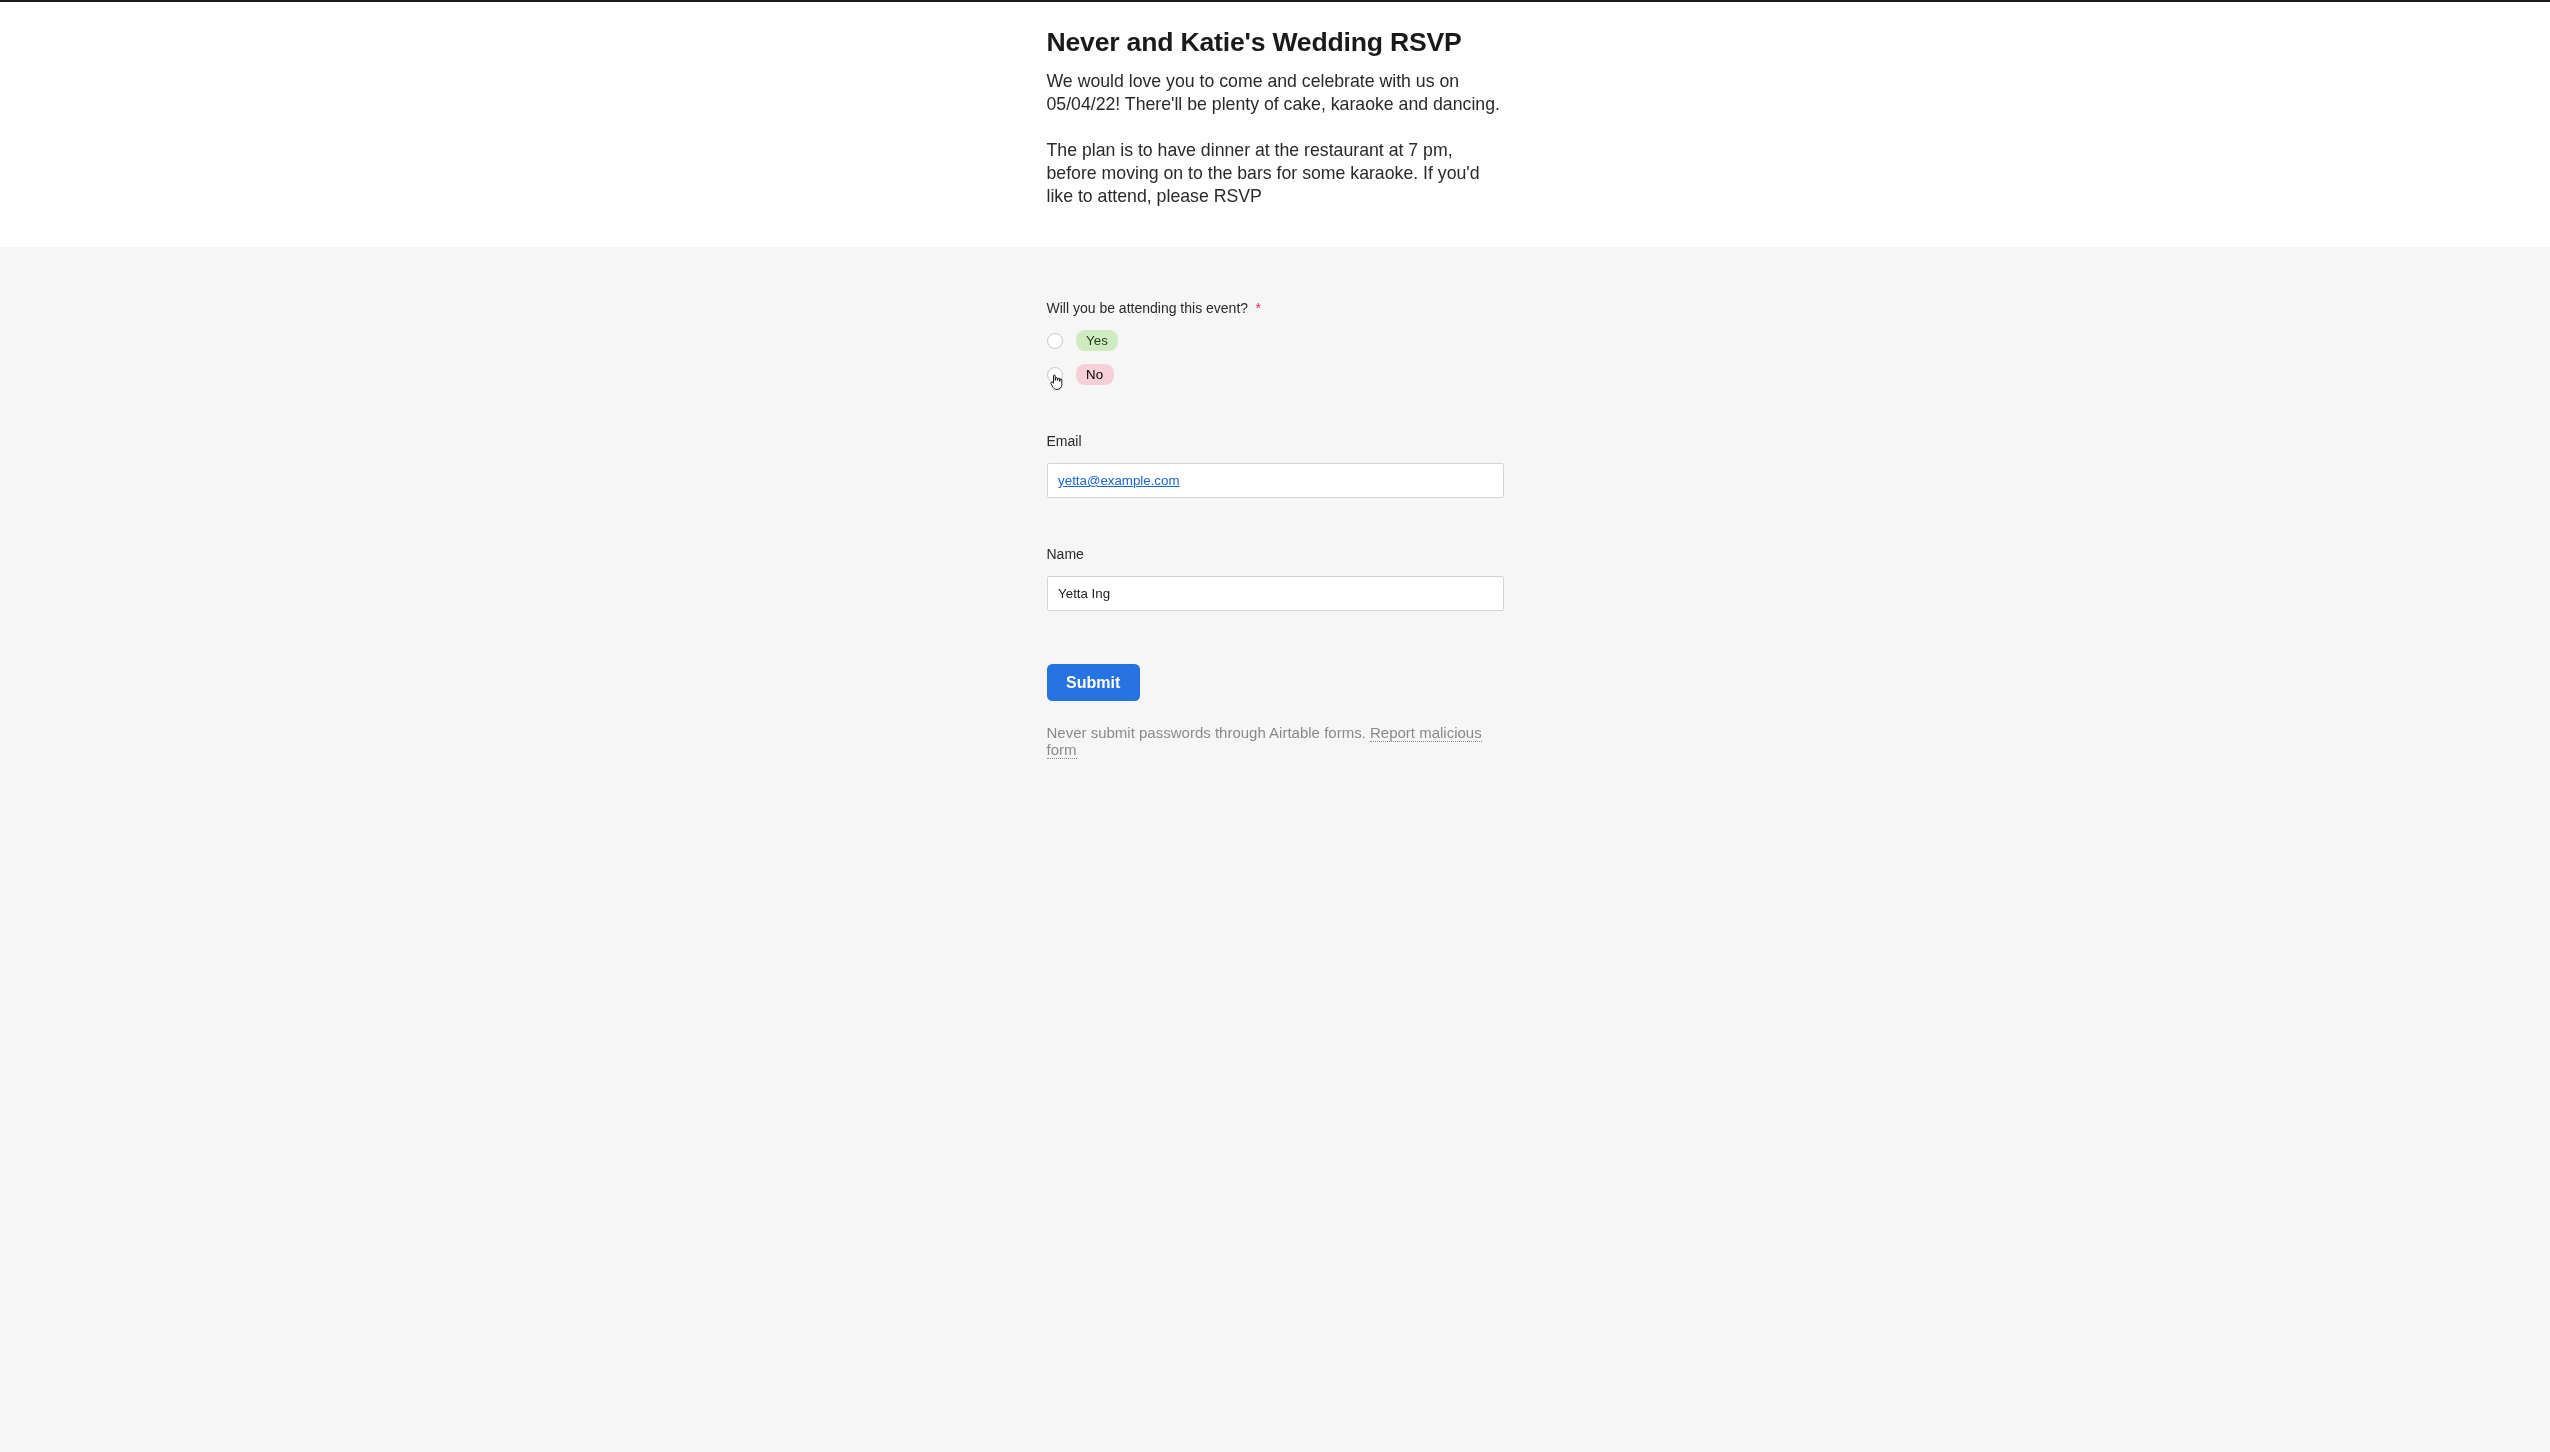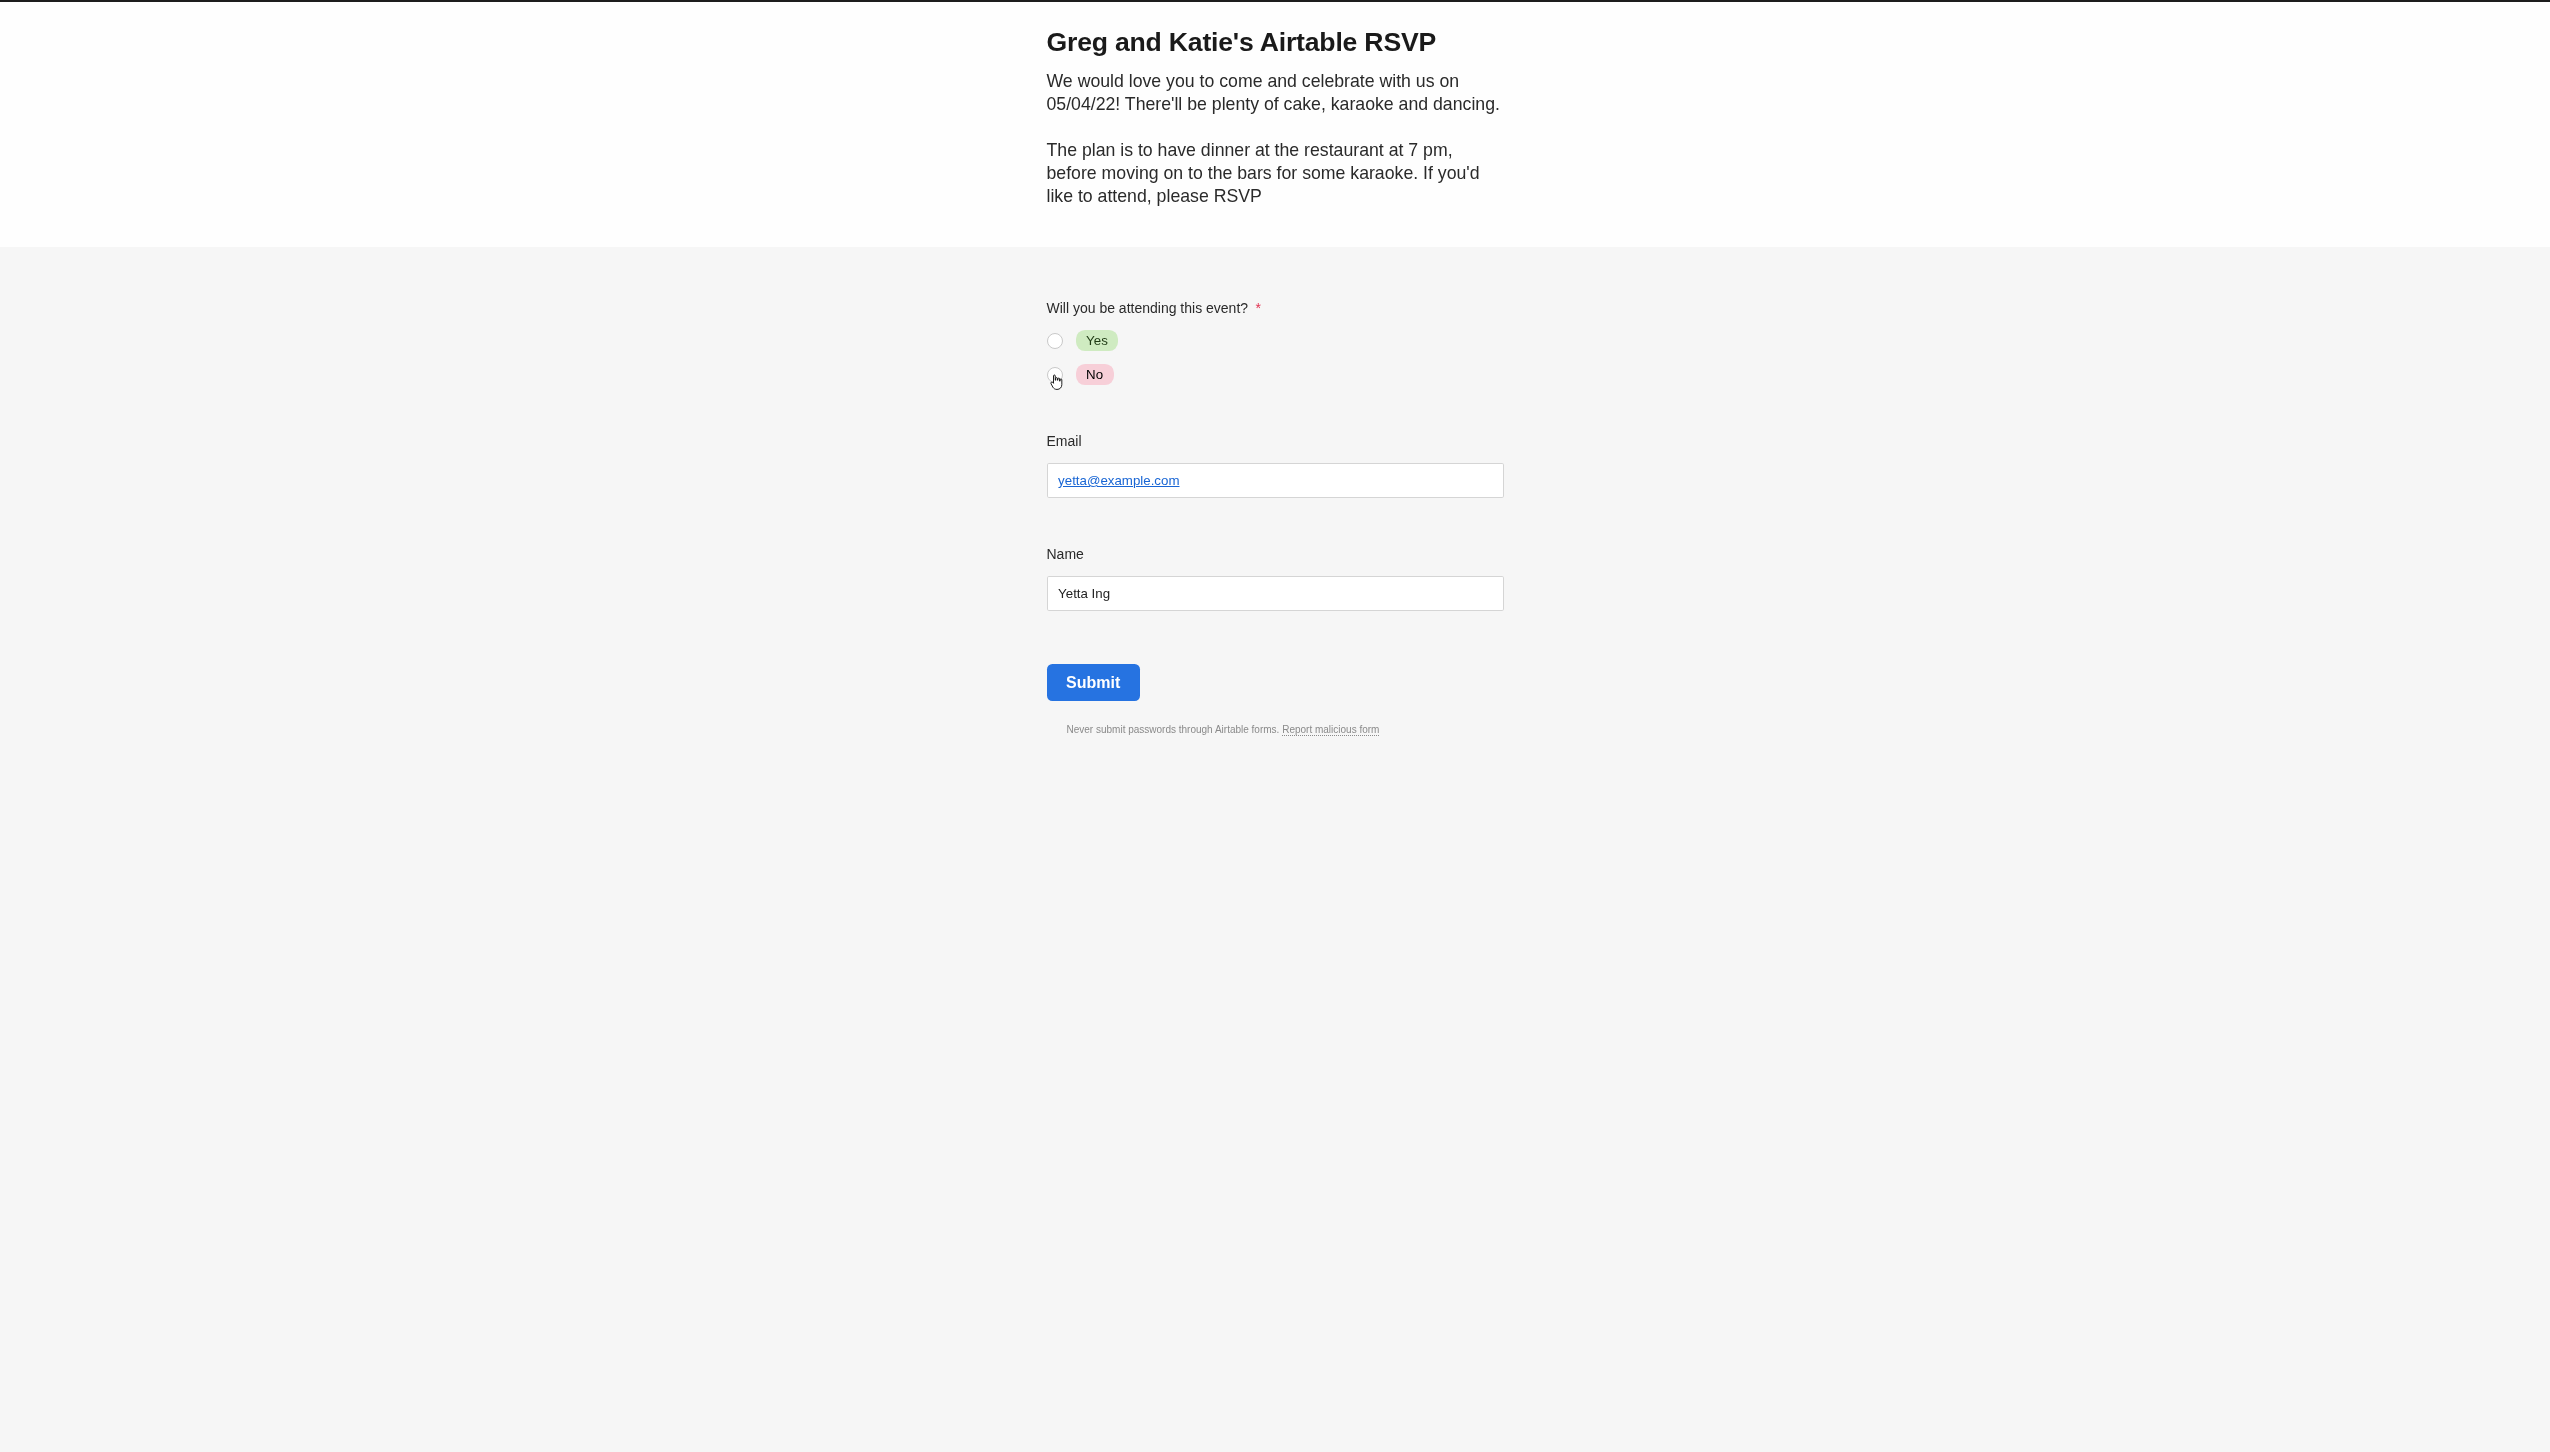--- a/index.html
+++ b/index.html
@@ -116,7 +116,7 @@
 
 <div class="header-section">
   <div class="content-wrap">
-    <h1 class="form-title">Greg and Katie's Airtable RSVP</h1>
+    <h1 class="form-title">Never and Katie's Wedding RSVP</h1>
     <p class="form-desc">We would love you to come and celebrate with us on 05/04/22! There'll be plenty of cake, karaoke and dancing.
 
 The plan is to have dinner at the restaurant at 7 pm, before moving on to the bars for some karaoke. If you'd like to attend, please RSVP</p>

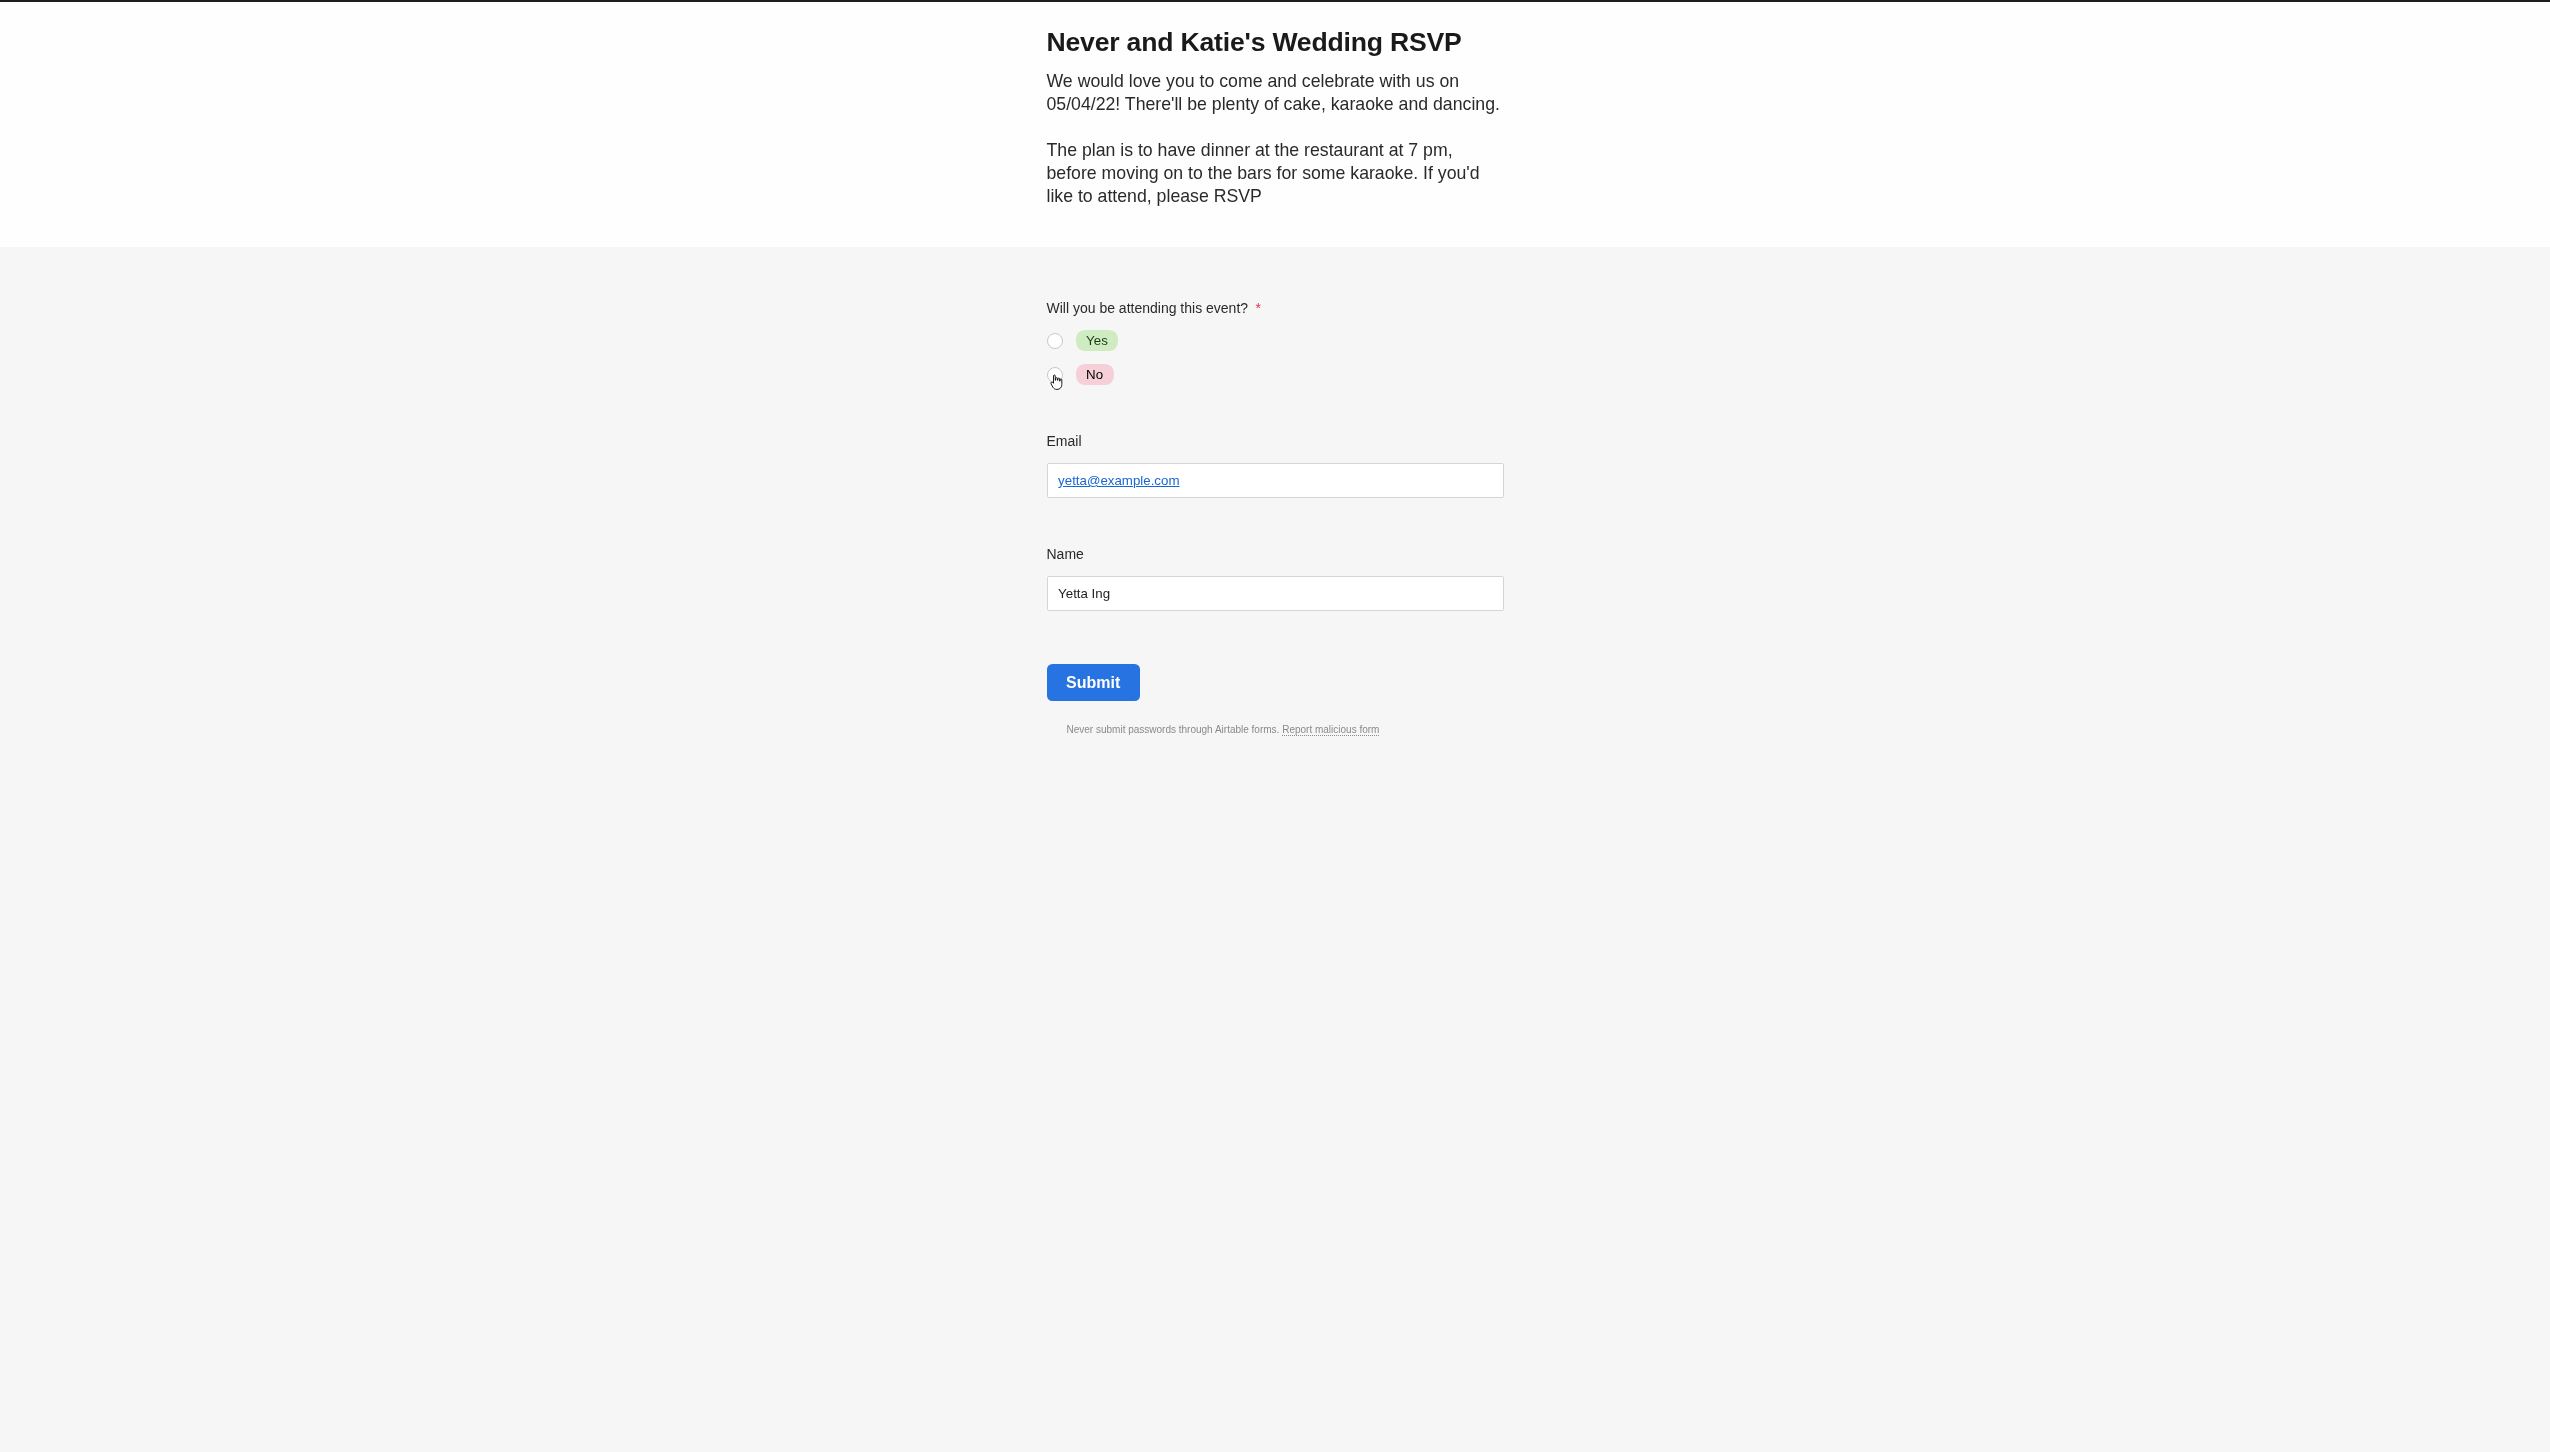--- a/index.html
+++ b/index.html
@@ -92,9 +92,8 @@
     }
     .footer-note {
       margin-top: 23px;
-      font-size: 10px;
+      font-size: 15px;
       color: #8a8a8a;
-      margin-left: 20px;
     }
     .footer-note .report-link {
       color: #8a8a8a;

